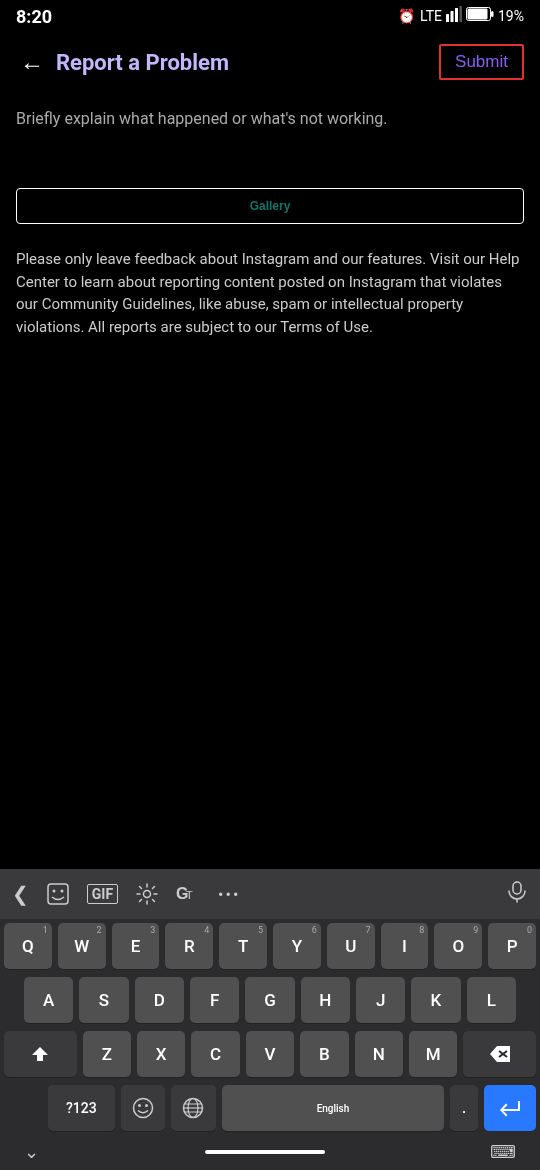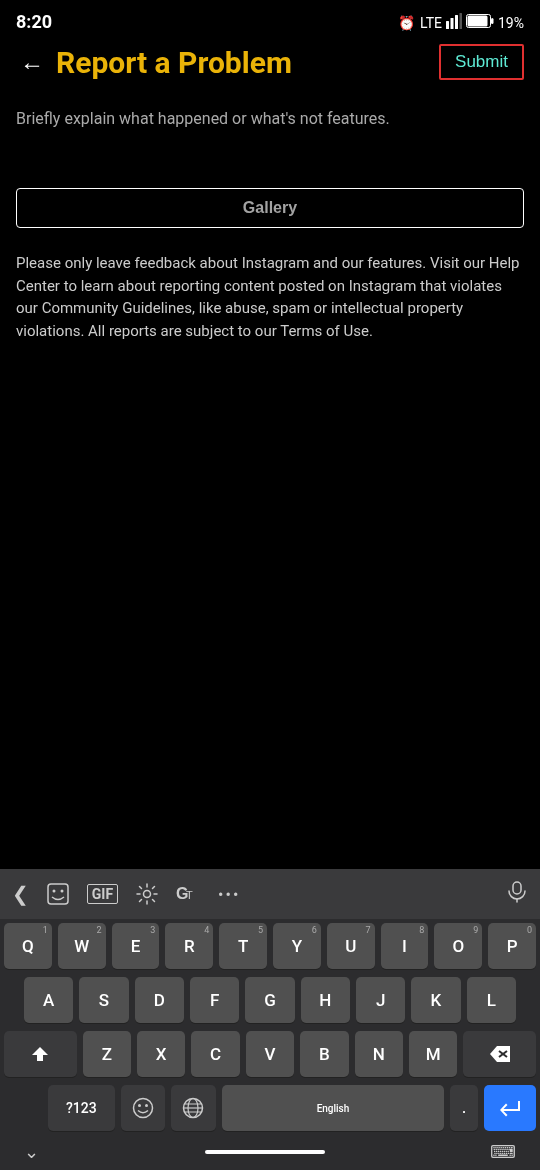--- a/index.html
+++ b/index.html
@@ -19,7 +19,7 @@
     .status-bar {
       display: flex;
       justify-content: space-between;
-      align-items: flex-end;
+      align-items: flex-start;
       padding: 6px 16px 4px;
       height: 36px;
     }

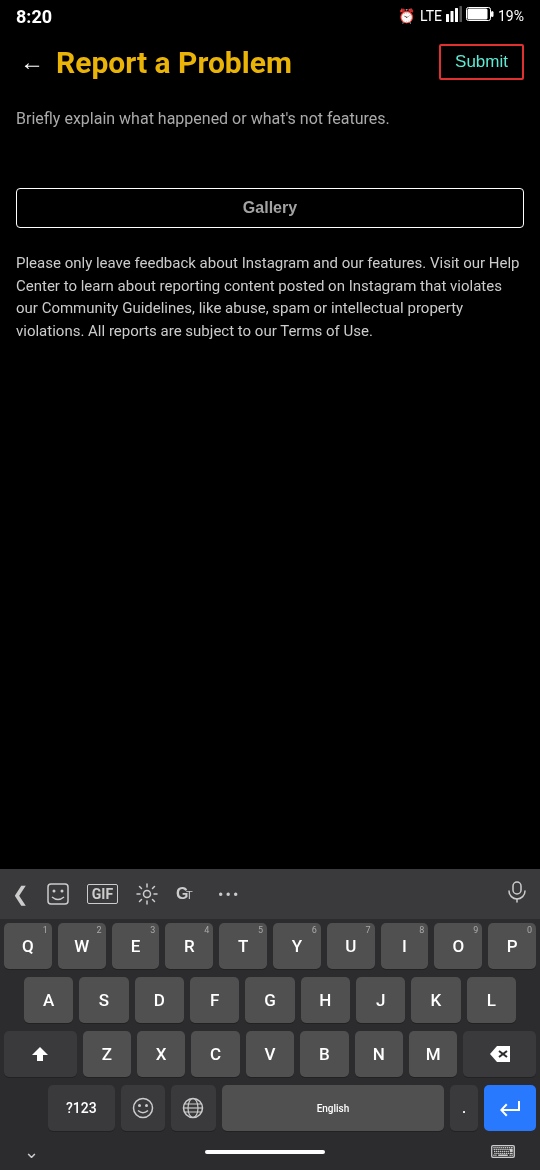--- a/index.html
+++ b/index.html
@@ -54,9 +54,9 @@
     }
 
     .header-title {
-      font-size: 30px;
+      font-size: 22px;
       font-weight: 700;
-      color: #eab308;
+      color: #c4b5fd;
       flex: 1;
       margin-left: 8px;
     }

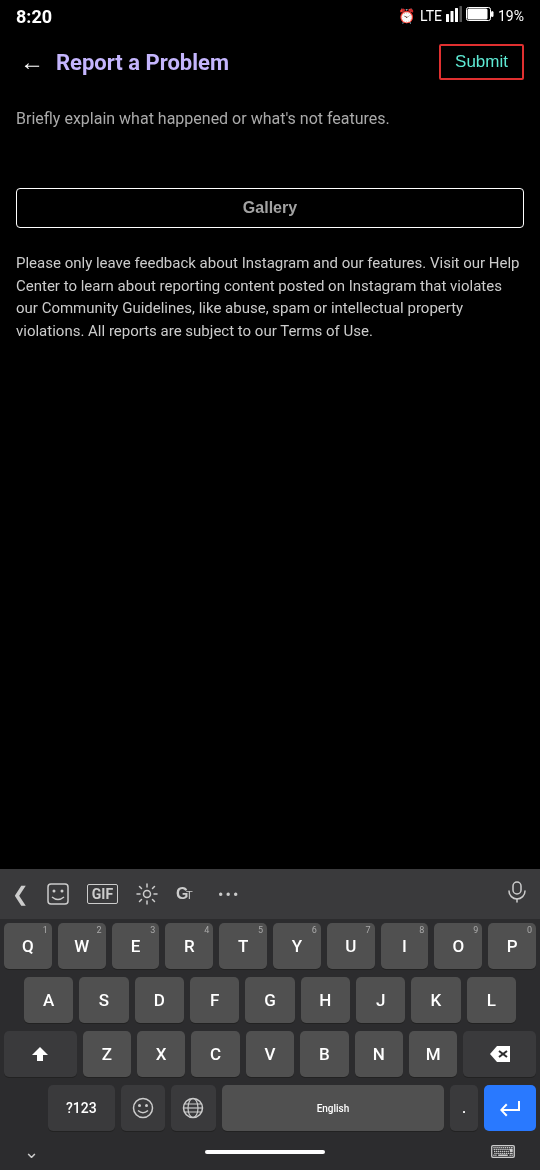--- a/index.html
+++ b/index.html
@@ -63,7 +63,7 @@
 
     .submit-btn {
       border: 2px solid #e03030;
-      color: #5eead4;
+      color: #8b5cf6;
       background: transparent;
       padding: 6px 14px;
       font-size: 17px;

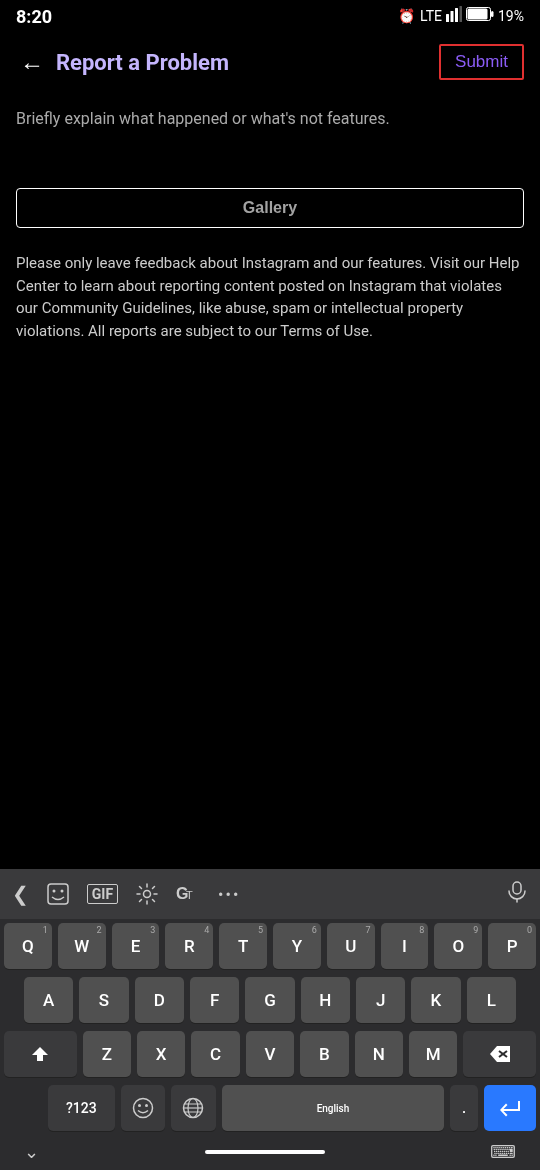--- a/index.html
+++ b/index.html
@@ -270,7 +270,7 @@
 </div>
 
 <div class="content">
-  <div class="placeholder-text">Briefly explain what happened or what's not features.</div>
+  <div class="placeholder-text">Briefly explain what happened or what's not working.</div>
 
   <div class="action-buttons">
     <button class="action-btn">Gallery</button>

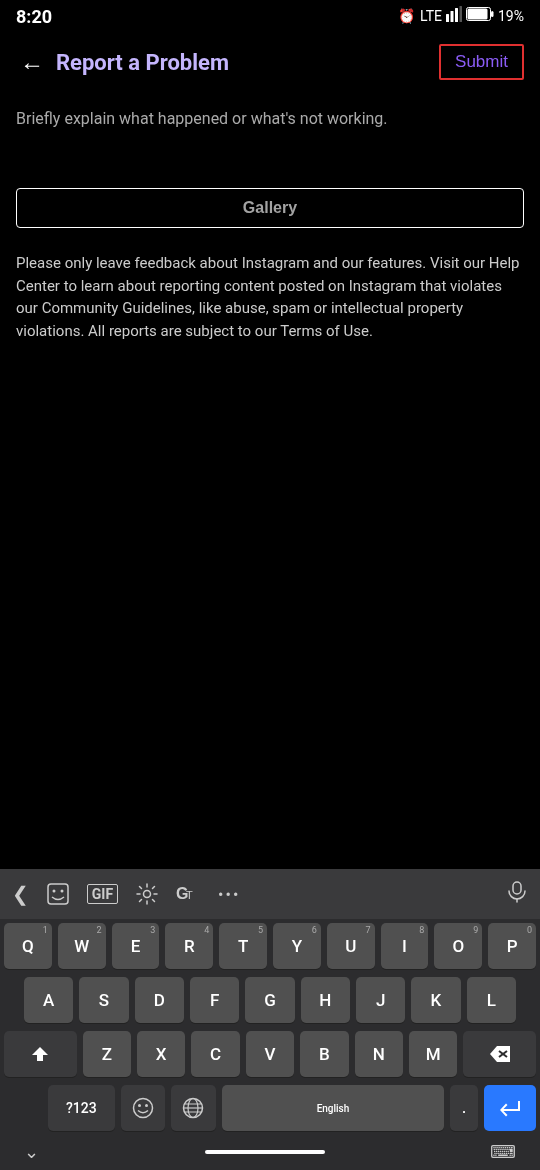--- a/index.html
+++ b/index.html
@@ -96,8 +96,8 @@
       flex: 1;
       border: 1.5px solid #fff;
       background: transparent;
-      color: #a3a3a3;
-      font-size: 16px;
+      color: #0f766e;
+      font-size: 12px;
       font-weight: 600;
       padding: 10px 24px;
       cursor: pointer;

